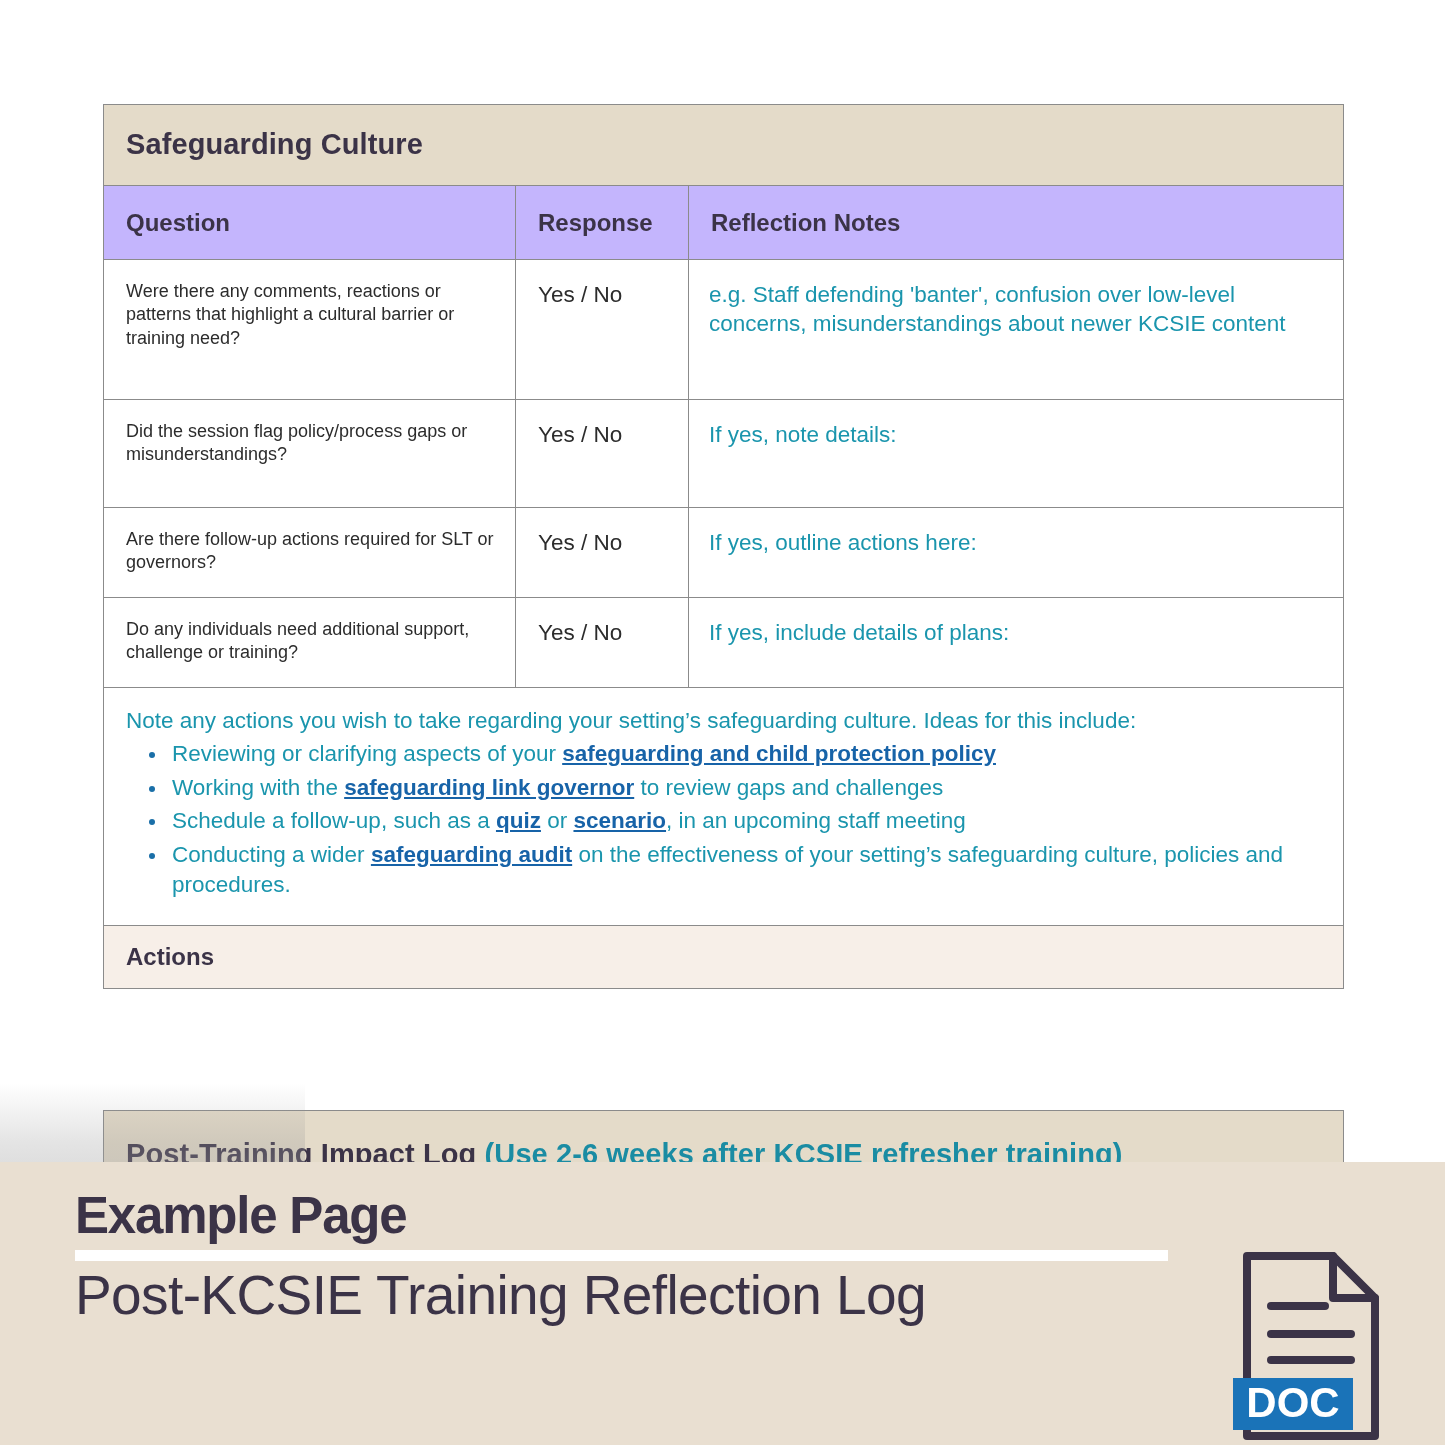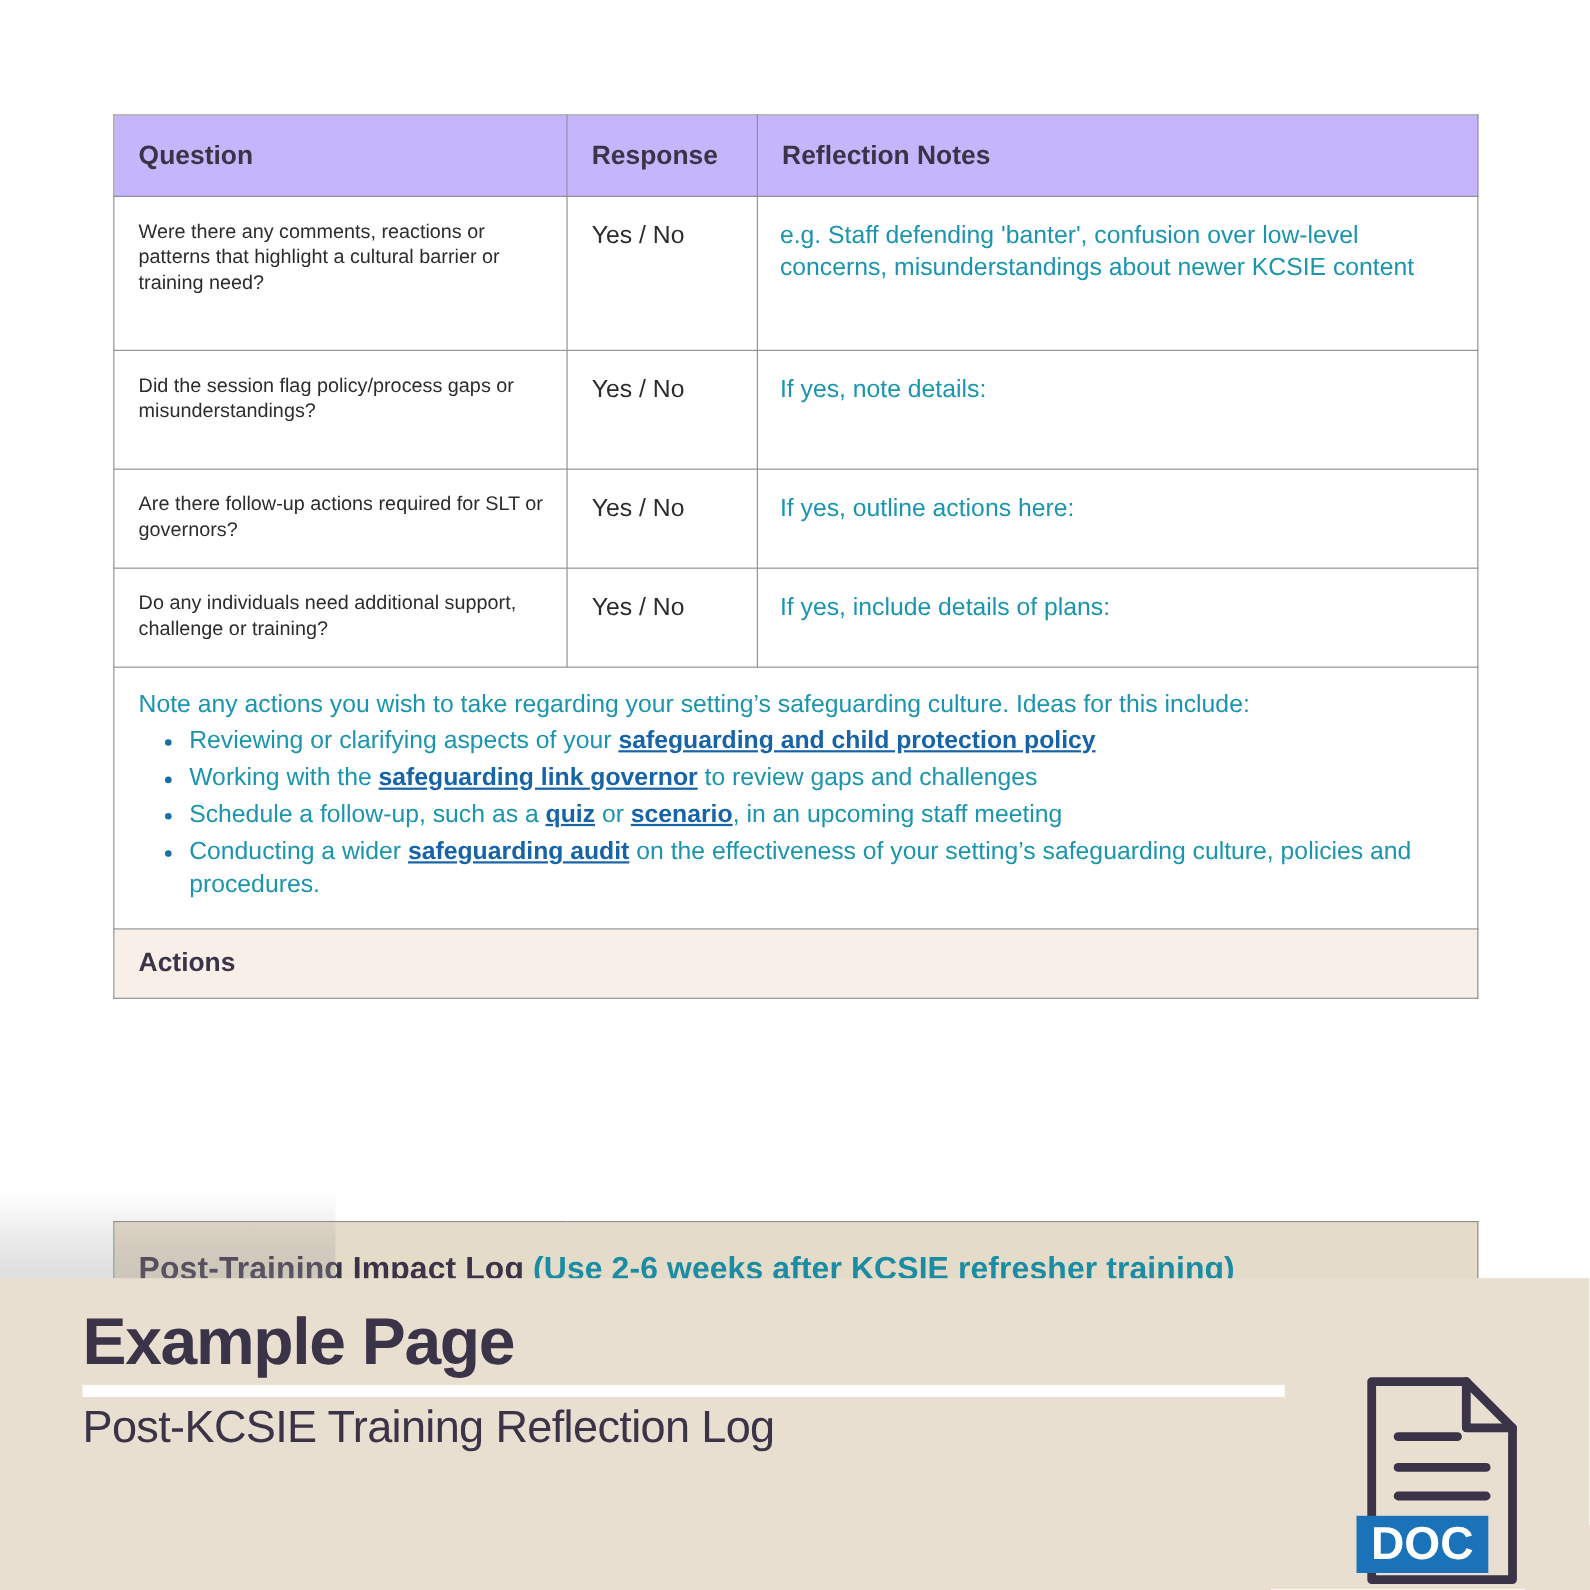--- a/index.html
+++ b/index.html
@@ -230,6 +230,11 @@
     </colgroup>
     <tbody>
 
+      <tr>
+        <td class="section-title-cell" colspan="3">
+          <div class="section-title">Safeguarding Culture</div>
+        </td>
+      </tr>
 
       <tr>
         <td class="col-head">

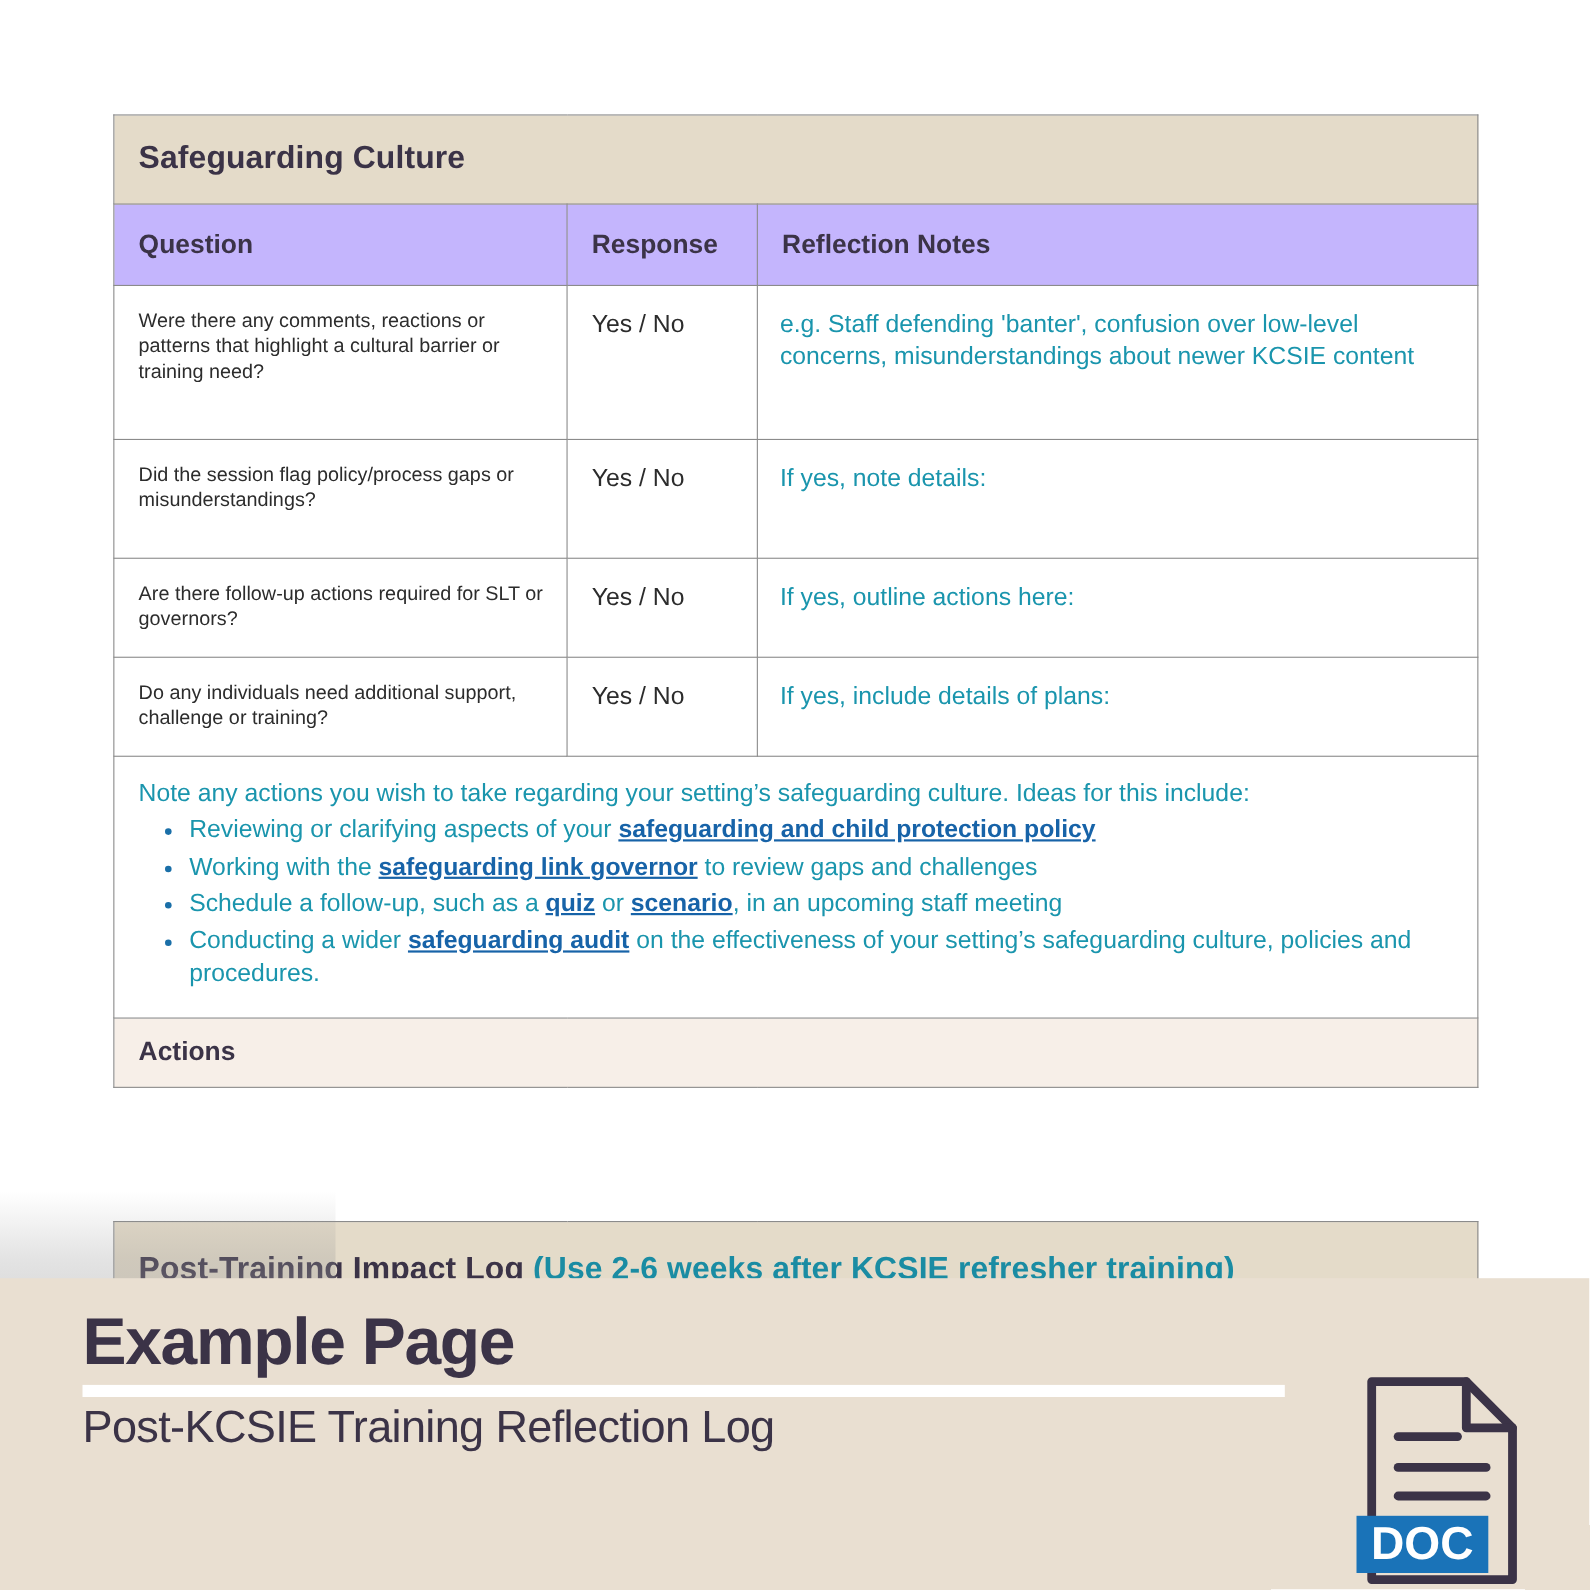--- a/index.html
+++ b/index.html
@@ -185,7 +185,7 @@
     height: 230px;
   }
   .footer-title {
-    font-size: 60px;
+    font-size: 51px;
     font-weight: bold;
     color: #3b3347;
     line-height: 1.0;

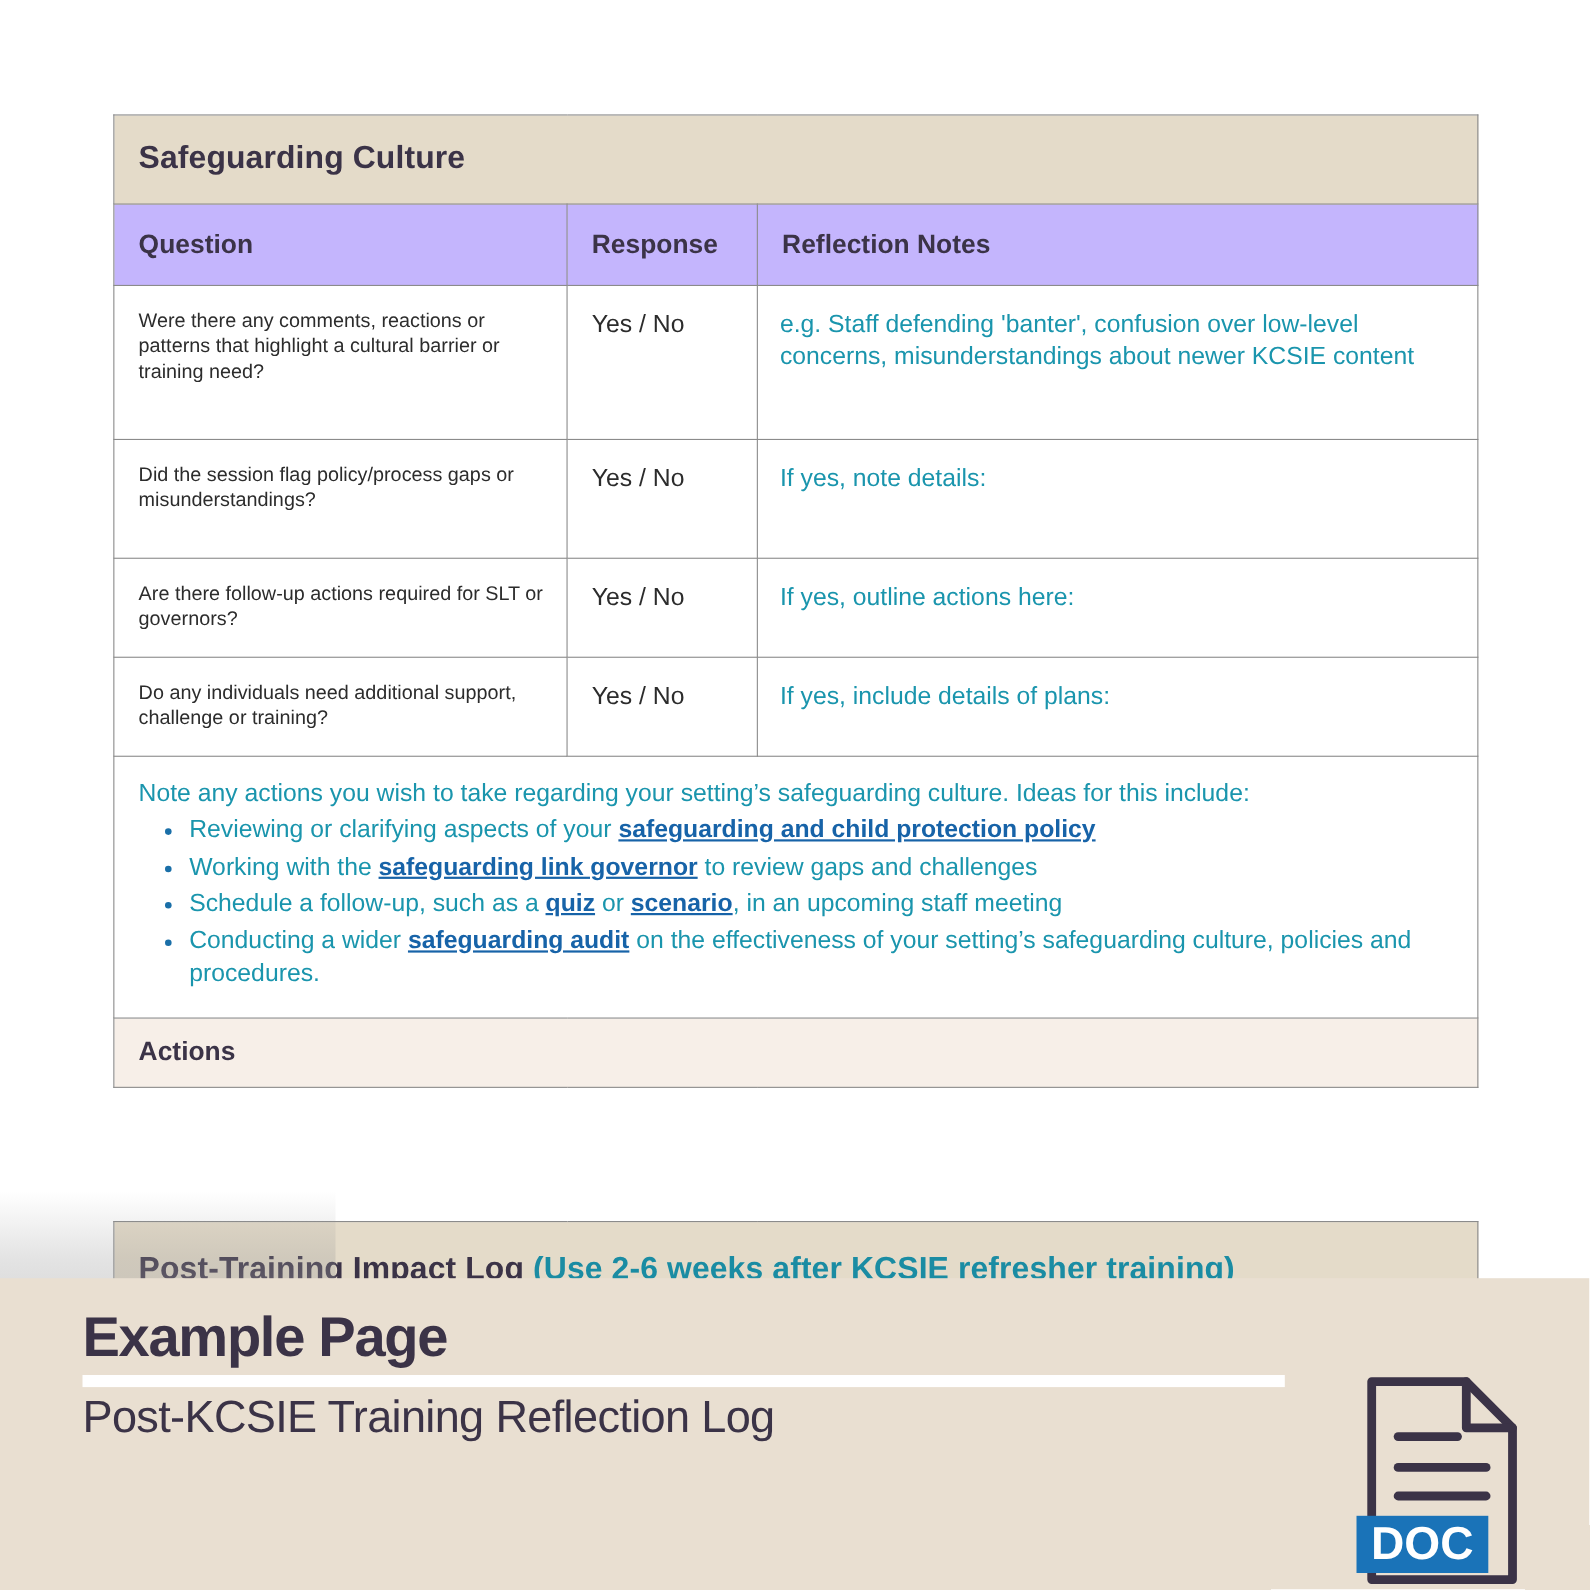--- a/index.html
+++ b/index.html
@@ -200,7 +200,7 @@
     margin: 9px 0 6px 0;
   }
   .footer-subtitle {
-    font-size: 41px;
+    font-size: 55px;
     color: #3b3347;
     line-height: 1.05;
     letter-spacing: -0.6px;

